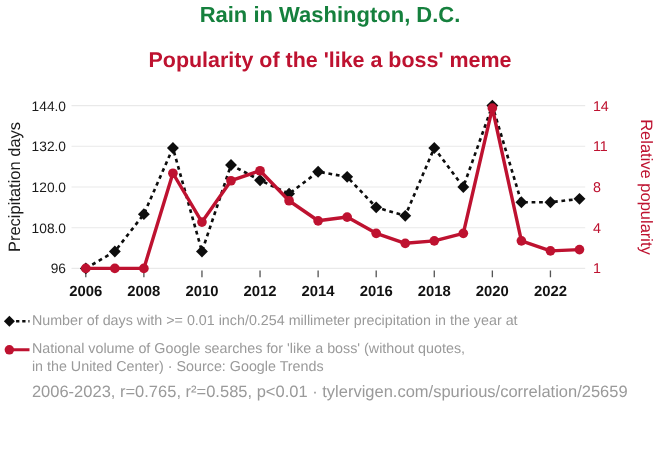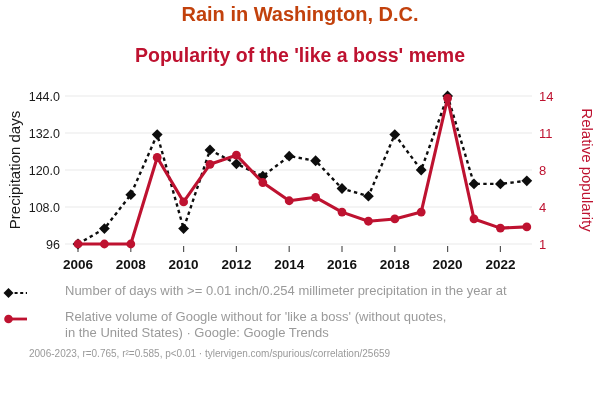--- a/index.html
+++ b/index.html
@@ -8,7 +8,7 @@
     font-family:"Liberation Sans",sans-serif;
   }
   .hdr{position:absolute;left:0;width:600px;text-align:center;white-space:nowrap;}
-  .title{top:3px;font-size:20px;font-weight:700;color:#c2410c;}
+  .title{top:3px;font-size:20px;font-weight:700;color:#15803d;}
   .connector{top:29px;font-size:13.5px;font-weight:400;color:#111;}
   .title2{top:44px;font-size:19.5px;font-weight:700;color:#be1230;}
   .axis-title{position:absolute;white-space:nowrap;font-size:15px;}

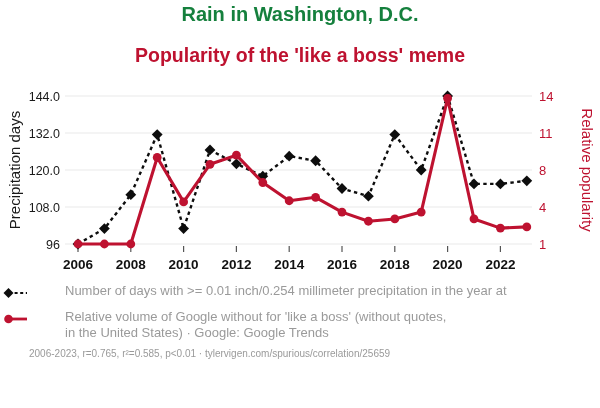--- a/index.html
+++ b/index.html
@@ -20,7 +20,7 @@
   .legend-row{display:flex;align-items:flex-start;margin-bottom:6px;}
   .legend-marker{flex:0 0 24px;padding-top:2px;}
   .legend-text{margin-left:2px;font-size:13px;line-height:16.4px;color:#9a9a9a;}
-  .legend-text div{white-space:nowrap;margin-left:36px;}
+  .legend-text div{white-space:nowrap;}
   .stats-line{margin-left:26px;margin-top:5px;font-size:10px;color:#9a9a9a;white-space:nowrap;}
   .lm-dash{stroke:#0d0d0d;stroke-width:2.2;stroke-dasharray:3 2.6;}
   .lm-diamond{fill:#0d0d0d;}

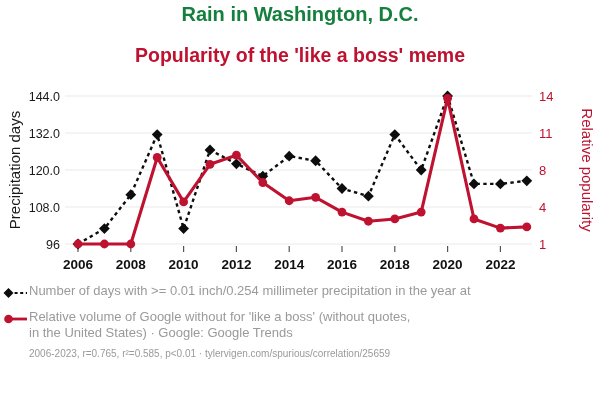--- a/index.html
+++ b/index.html
@@ -134,7 +134,7 @@
         </svg>
       </span>
       <div class="legend-text">
-        <div>Relative volume of Google without for 'like a boss' (without quotes,</div>
+        <div>National volume of Google searches for 'like a boss' (without quotes,</div>
         <div>in the United States) · Google: Google Trends</div>
       </div>
     </div>

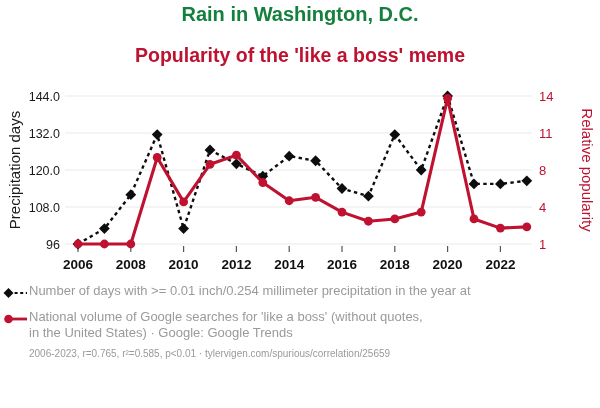--- a/index.html
+++ b/index.html
@@ -135,7 +135,7 @@
       </span>
       <div class="legend-text">
         <div>National volume of Google searches for 'like a boss' (without quotes,</div>
-        <div>in the United States) · Google: Google Trends</div>
+        <div>in the United Center) · Source: Google Trends</div>
       </div>
     </div>
 

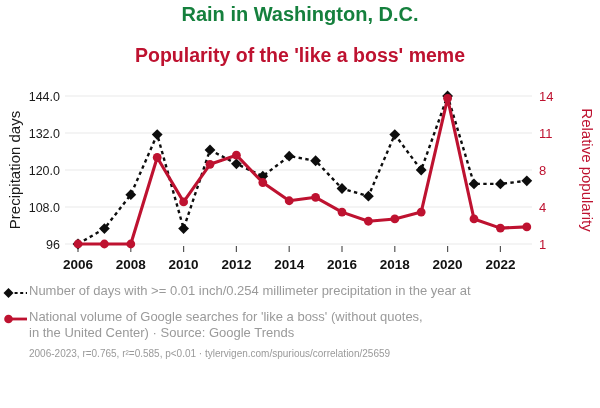--- a/index.html
+++ b/index.html
@@ -21,7 +21,7 @@
   .legend-marker{flex:0 0 24px;padding-top:2px;}
   .legend-text{margin-left:2px;font-size:13px;line-height:16.4px;color:#9a9a9a;}
   .legend-text div{white-space:nowrap;}
-  .stats-line{margin-left:26px;margin-top:5px;font-size:10px;color:#9a9a9a;white-space:nowrap;}
+  .stats-line{margin-left:26px;margin-top:5px;font-size:15px;color:#9a9a9a;white-space:nowrap;}
   .lm-dash{stroke:#0d0d0d;stroke-width:2.2;stroke-dasharray:3 2.6;}
   .lm-diamond{fill:#0d0d0d;}
   .lm-solid{stroke:#be1230;stroke-width:2.8;}

